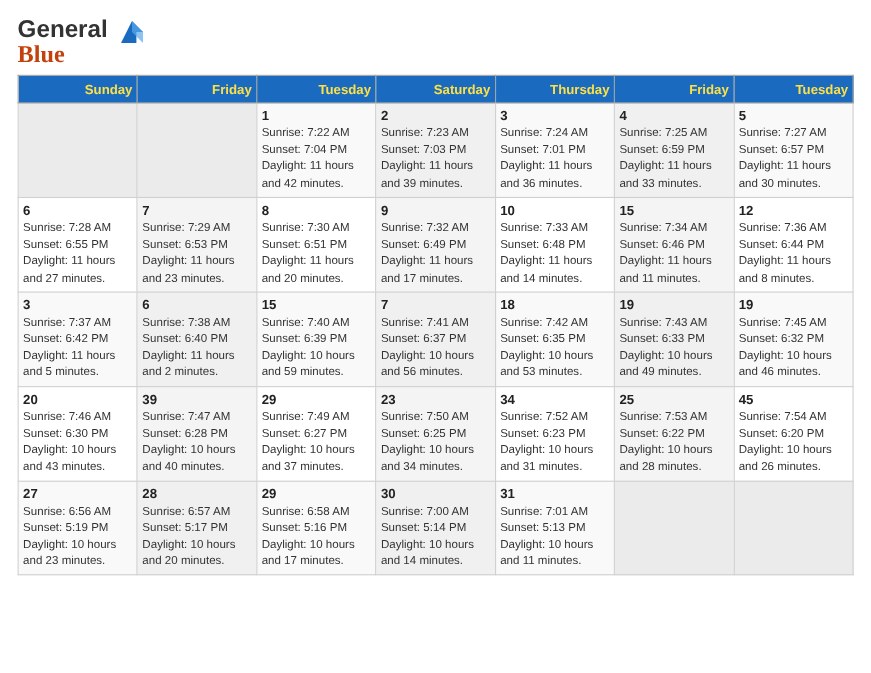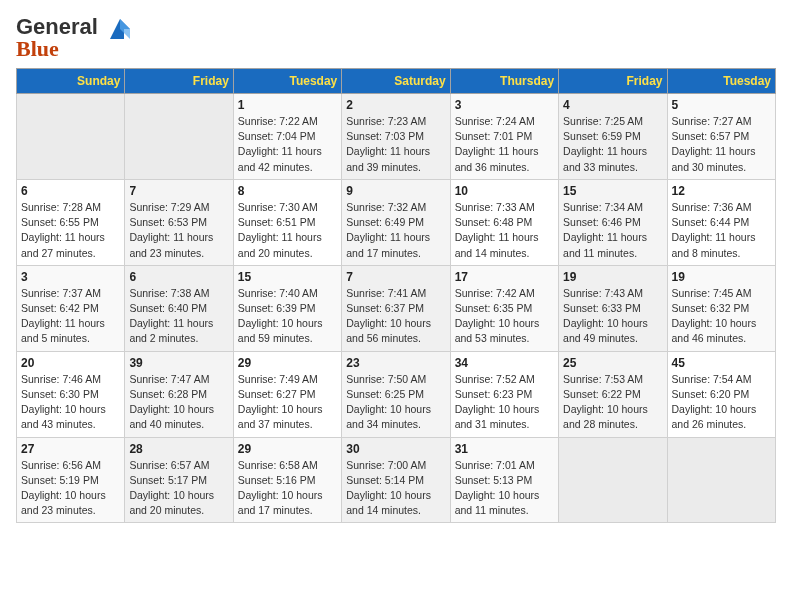--- a/index.html
+++ b/index.html
@@ -189,7 +189,7 @@
           <div class="day-info">Sunrise: 7:41 AM<br>Sunset: 6:37 PM<br>Daylight: 10 hours and 56 minutes.</div>
         </td>
         <td>
-          <span class="day-num">17</span>
+          <span class="day-num">18</span>
           <div class="day-info">Sunrise: 7:42 AM<br>Sunset: 6:35 PM<br>Daylight: 10 hours and 53 minutes.</div>
         </td>
         <td>

